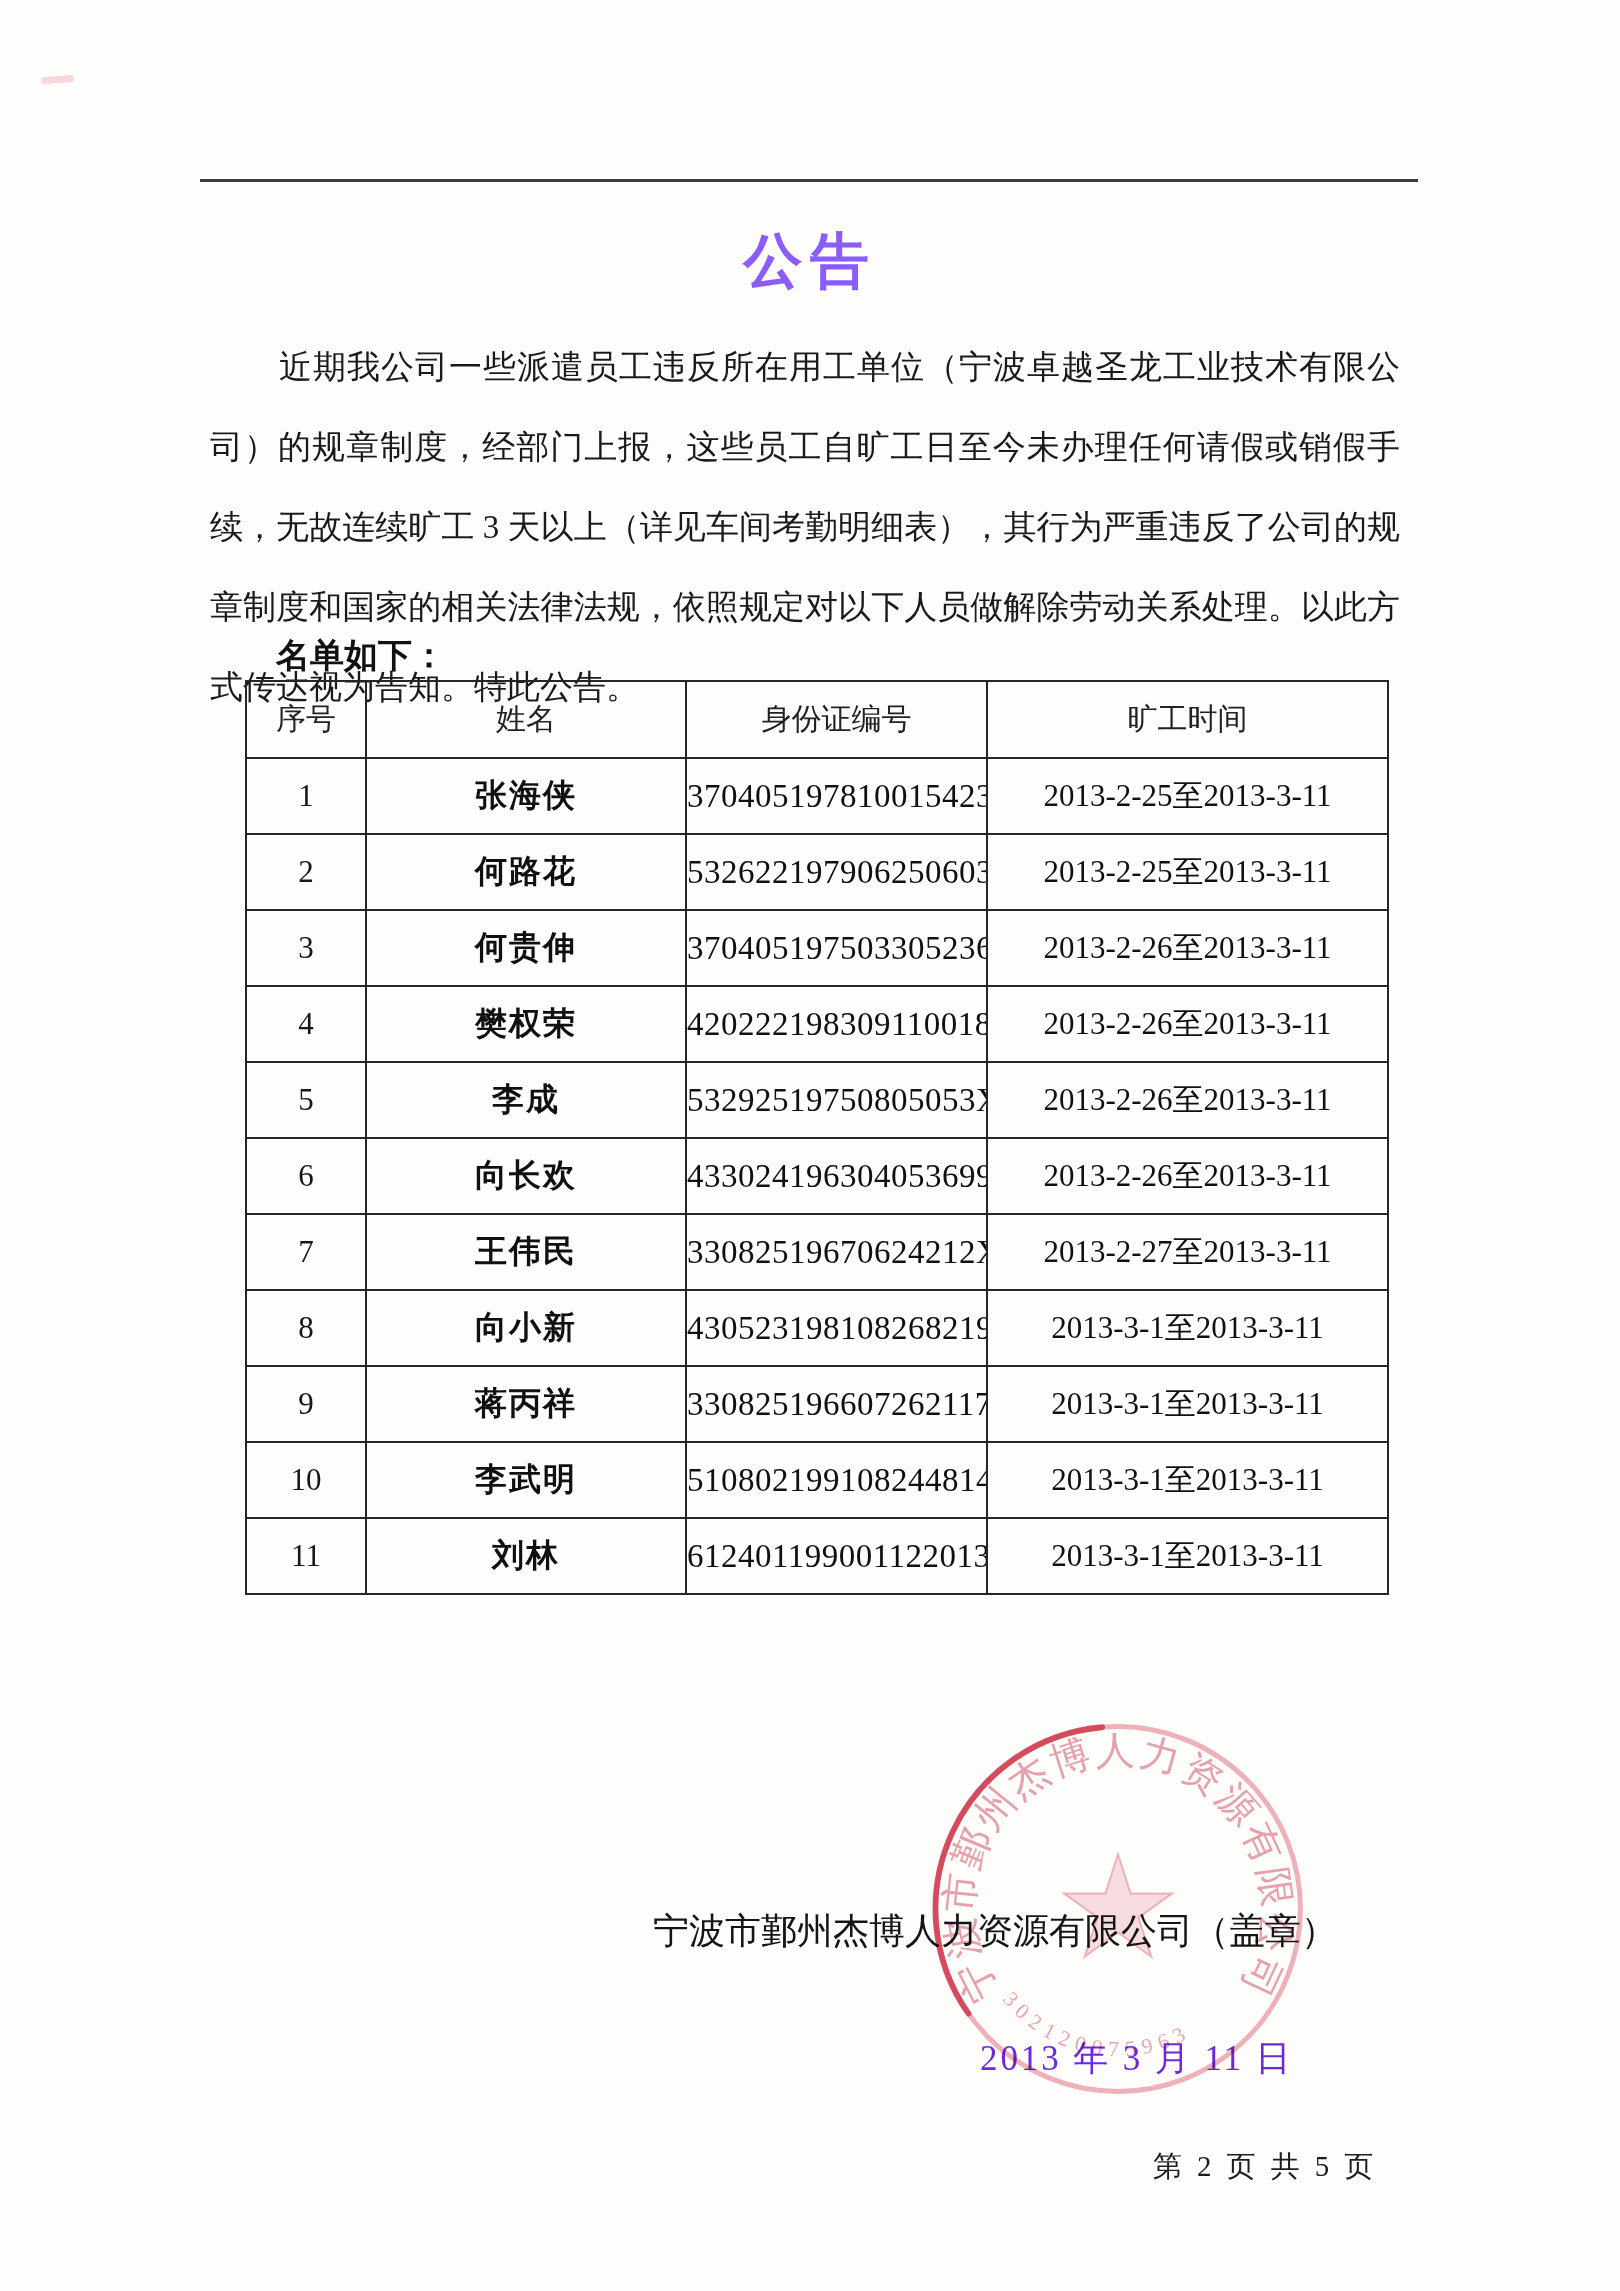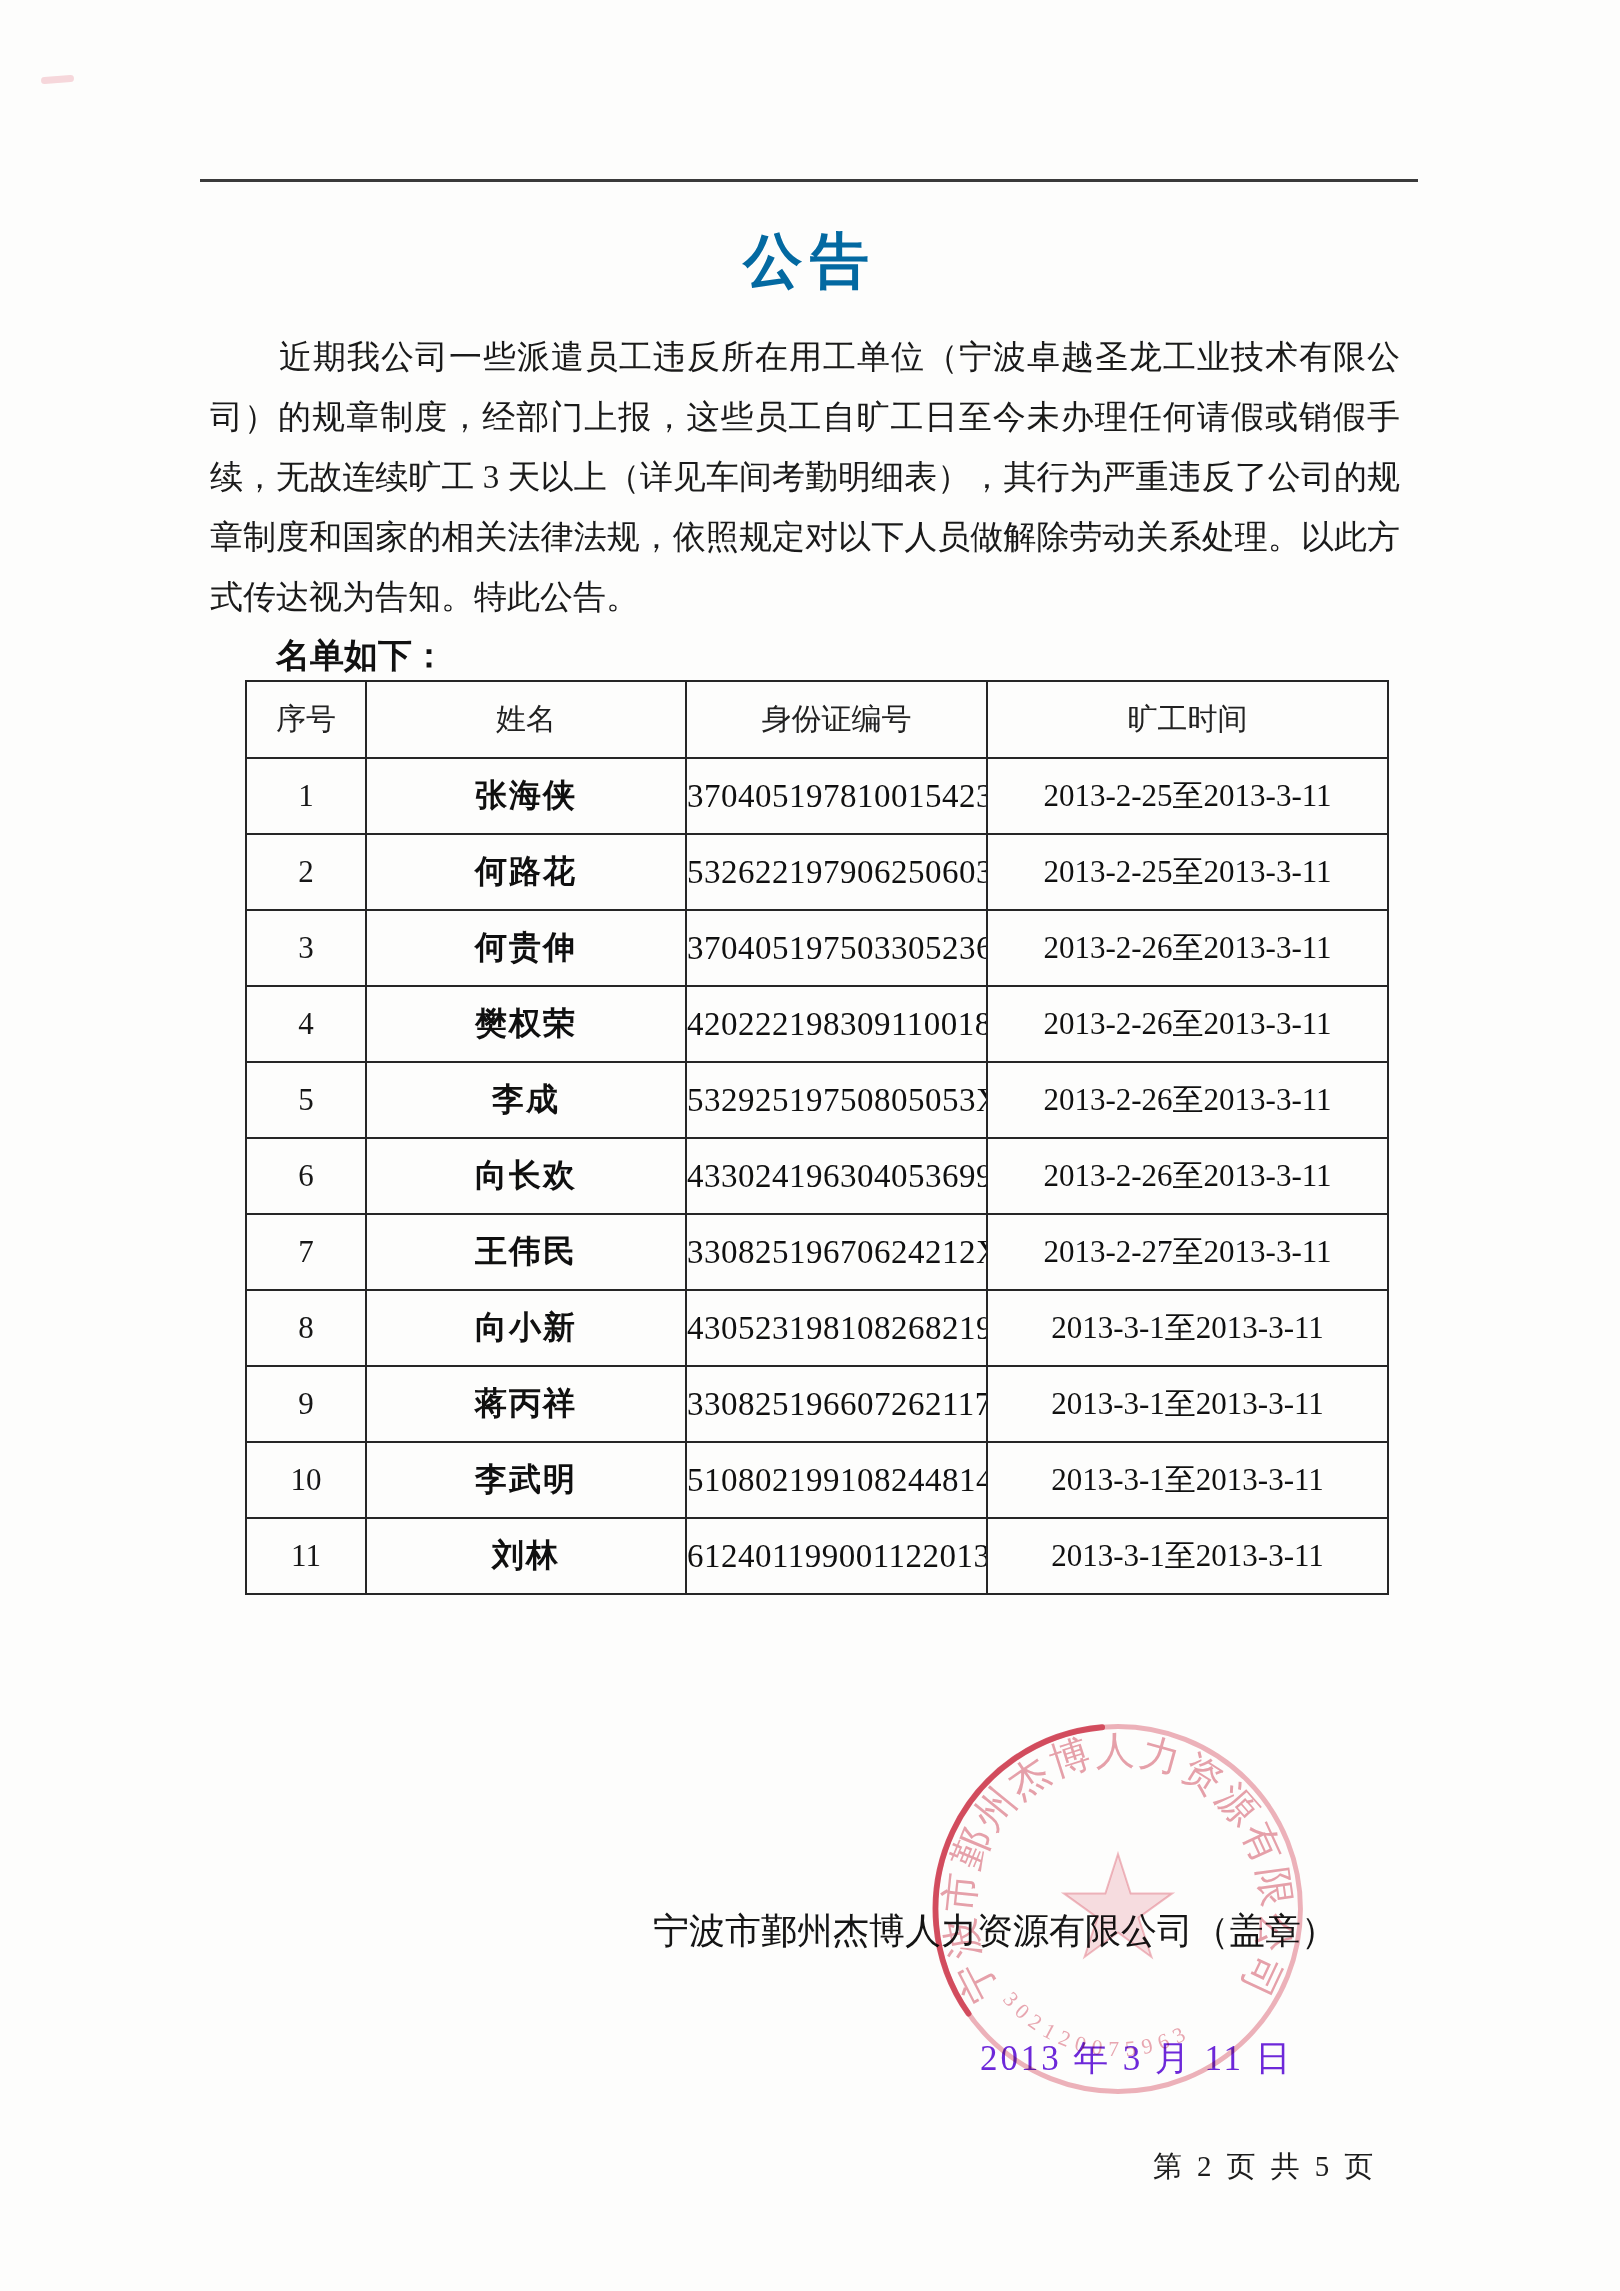--- a/index.html
+++ b/index.html
@@ -26,7 +26,7 @@
   .doc-title {
     position:absolute; top:222px; left:0; width:1620px;
     text-align:center; font-size:59px; font-weight:700;
-    letter-spacing:7.8px; color:#0369a1;
+    letter-spacing:7.8px; color:#8b5cf6;
   }
 
   .doc-paragraph {

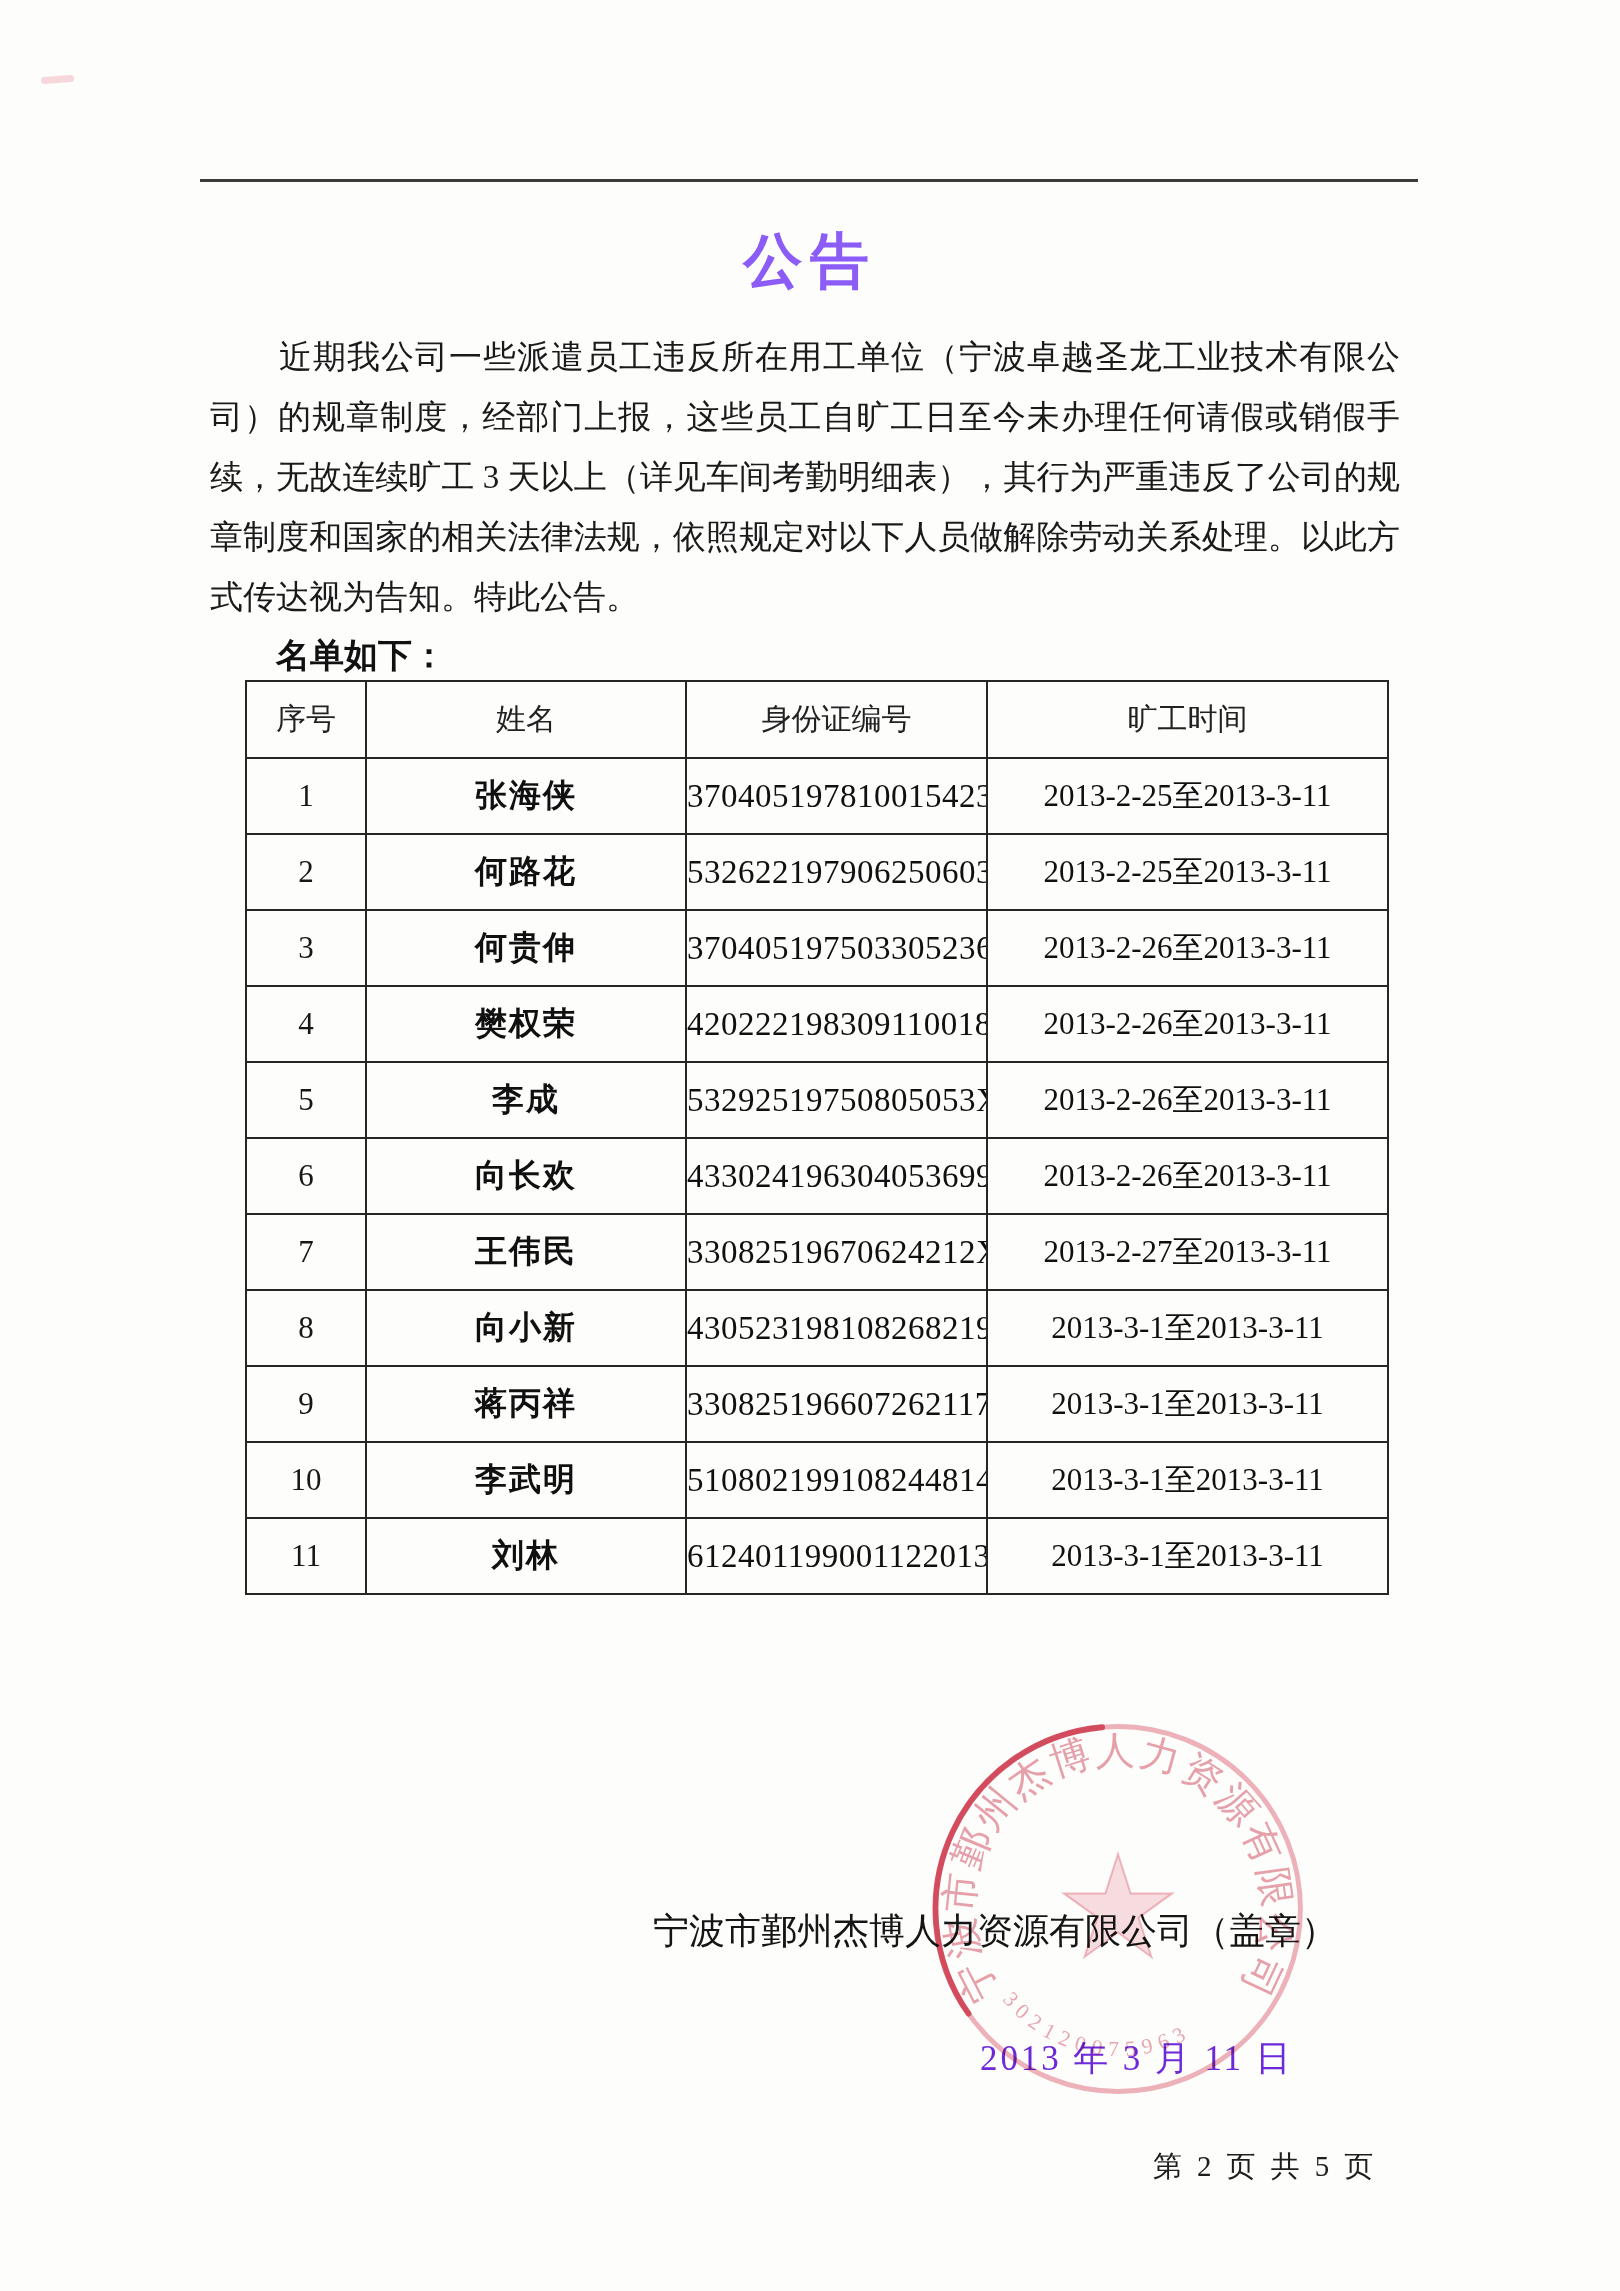--- a/index.html
+++ b/index.html
@@ -31,7 +31,7 @@
 
   .doc-paragraph {
     position:absolute; top:327px; left:210px; width:1190px;
-    font-size:33px; line-height:60px;
+    font-size:33px; line-height:80px;
     text-align:justify; text-indent:69px;
     color:#1a1a1a;
   }

